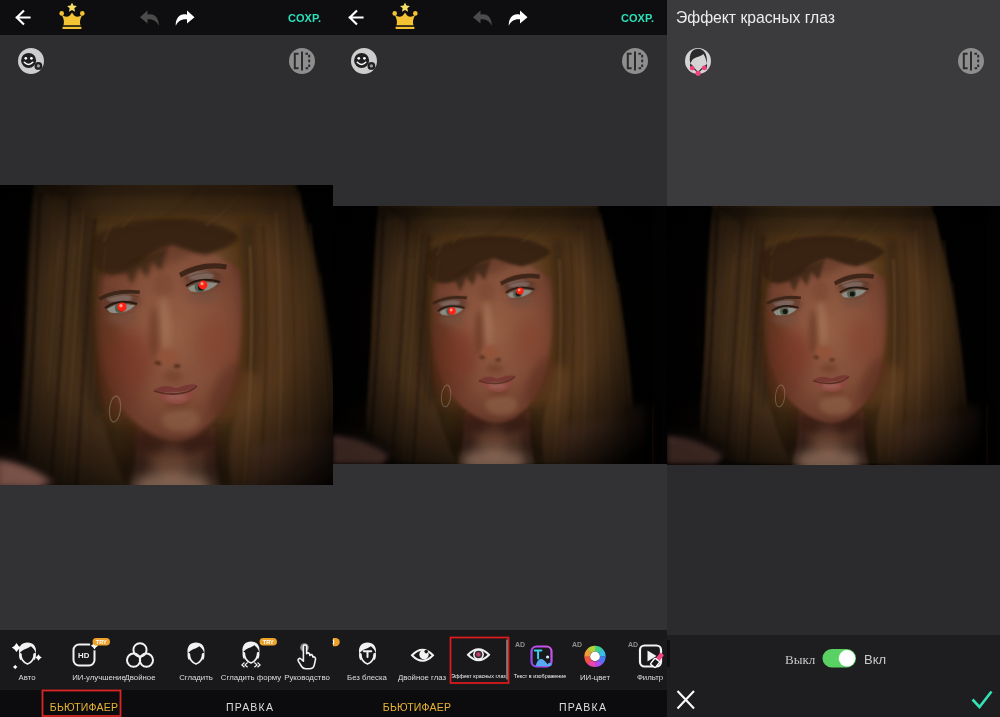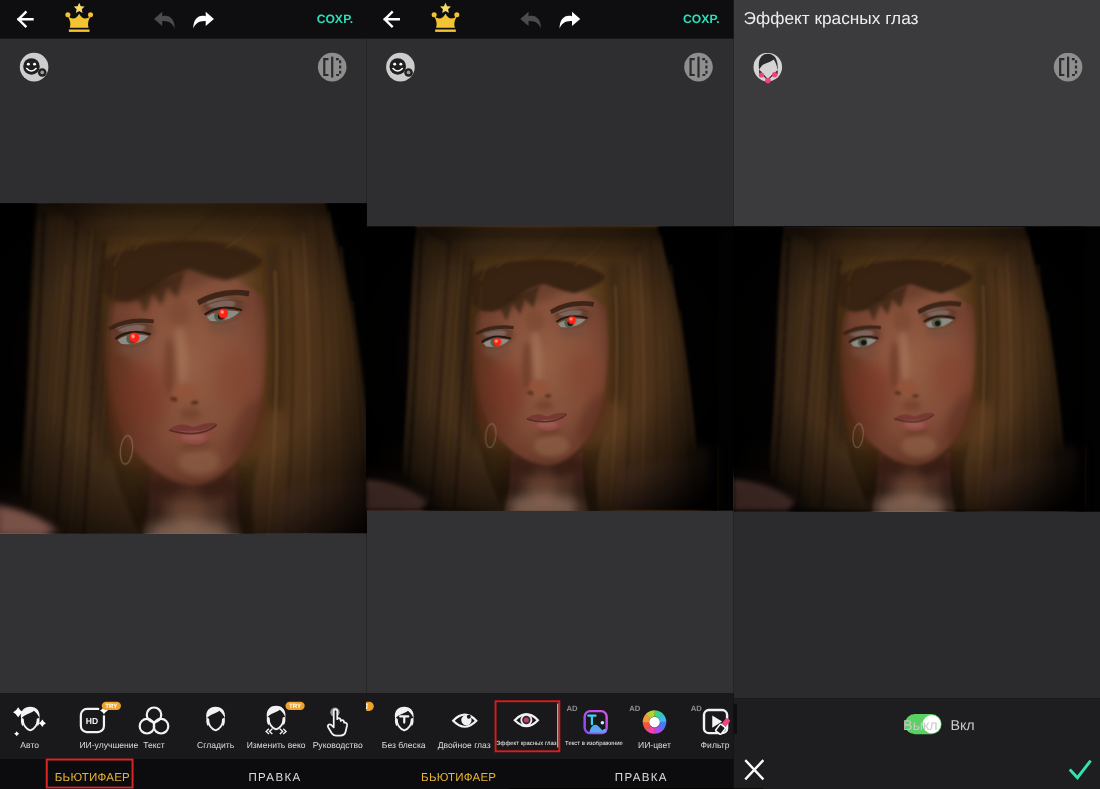--- a/index.html
+++ b/index.html
@@ -393,7 +393,7 @@
   <div class="abs" style="left:417px;top:701px;transform:translateX(-50%);color:#e7b433;font-size:10.5px;letter-spacing:.2px">БЬЮТИФАЕР</div>
   <div class="abs" style="left:583px;top:701px;transform:translateX(-50%);color:#dcdcdc;font-size:10.5px;letter-spacing:1.2px">ПРАВКА</div>
 
-  <div class="abs" style="left:821px;top:652px;color:#c9c9c9;font-size:13px;">Выкл</div>
+  <div class="abs" style="left:785px;top:652px;color:#c9c9c9;font-size:13px;font-family:Liberation Serif, serif;">Выкл</div>
   <div class="abs" style="left:864px;top:652px;color:#c9c9c9;font-size:13px;">Вкл</div>
 </div>
 

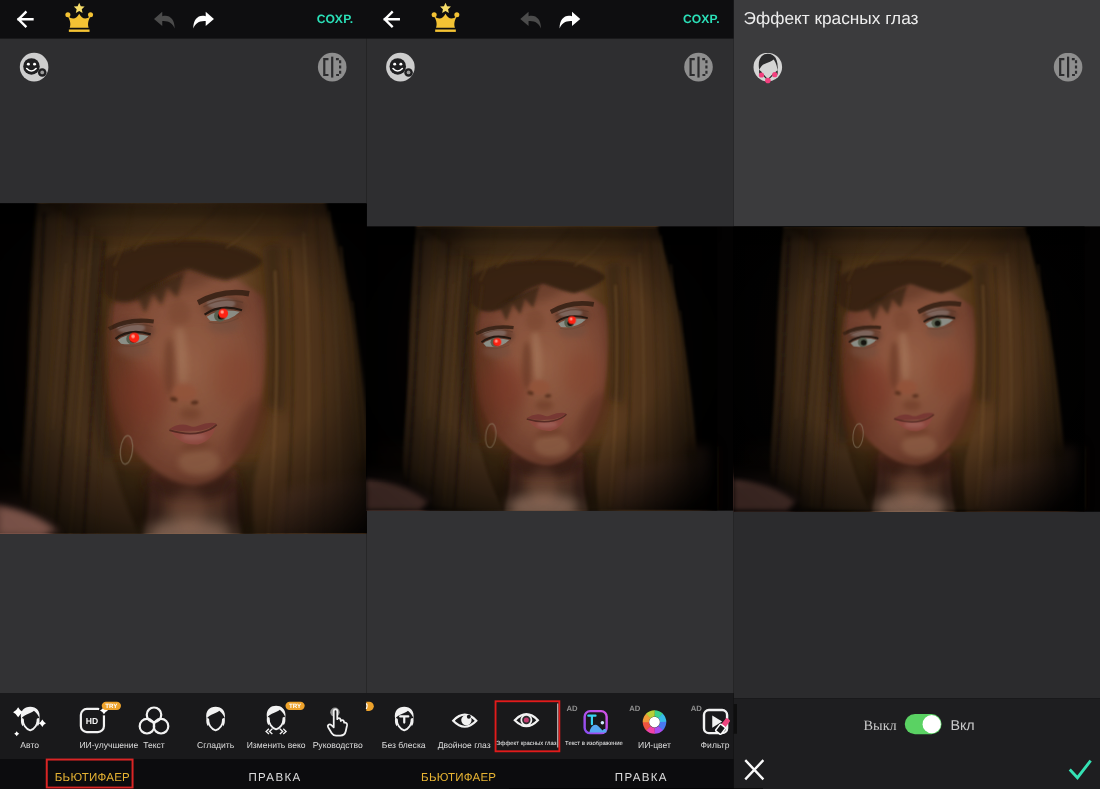--- a/index.html
+++ b/index.html
@@ -374,7 +374,7 @@
 
   <div class="lbl" style="left:27px;top:672.5px">Авто</div>
   <div class="lbl" style="left:99px;top:672.5px">ИИ-улучшение</div>
-  <div class="lbl" style="left:140px;top:672.5px">Текст</div>
+  <div class="lbl" style="left:140px;top:672.5px">Двойное</div>
   <div class="lbl" style="left:196px;top:672.5px">Сгладить</div>
   <div class="lbl" style="left:251px;top:672.5px">Изменить веко</div>
   <div class="lbl" style="left:307px;top:672.5px">Руководство</div>

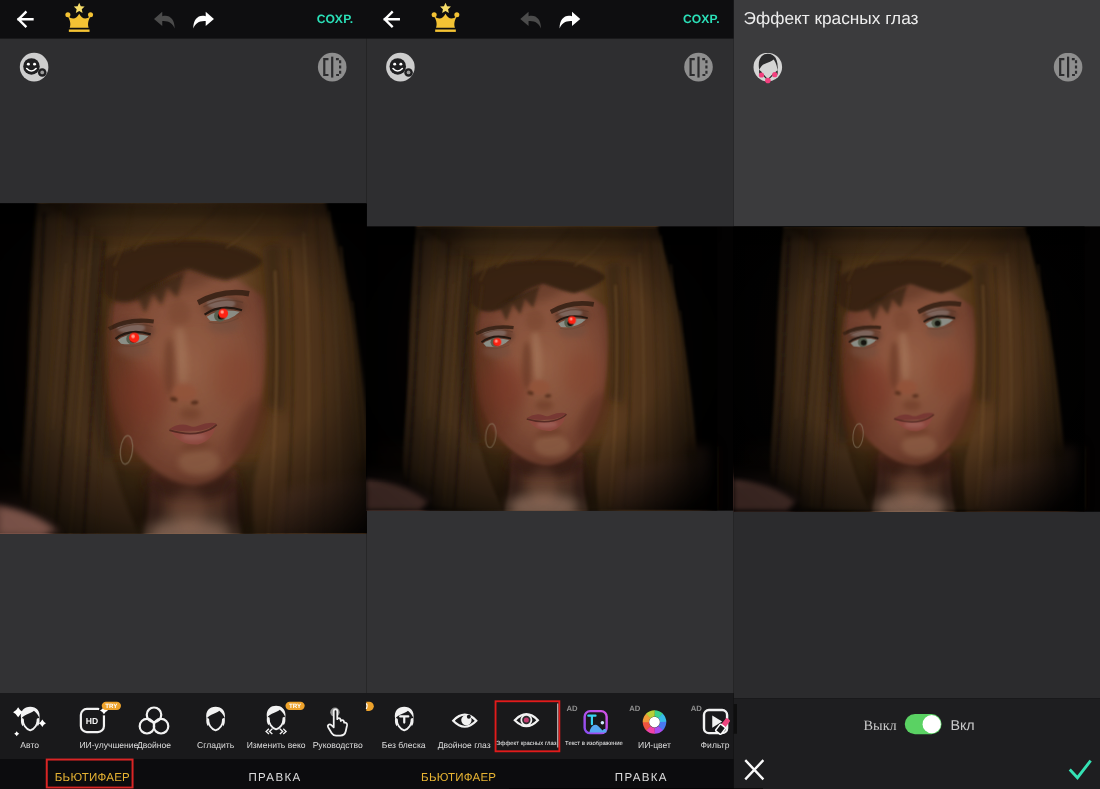--- a/index.html
+++ b/index.html
@@ -376,7 +376,7 @@
   <div class="lbl" style="left:99px;top:672.5px">ИИ-улучшение</div>
   <div class="lbl" style="left:140px;top:672.5px">Двойное</div>
   <div class="lbl" style="left:196px;top:672.5px">Сгладить</div>
-  <div class="lbl" style="left:251px;top:672.5px">Изменить веко</div>
+  <div class="lbl" style="left:251px;top:672.5px">Сгладить форму</div>
   <div class="lbl" style="left:307px;top:672.5px">Руководство</div>
   <div class="lbl" style="left:367px;top:672.5px">Без блеска</div>
   <div class="lbl" style="left:422px;top:672.5px">Двойное глаз</div>

